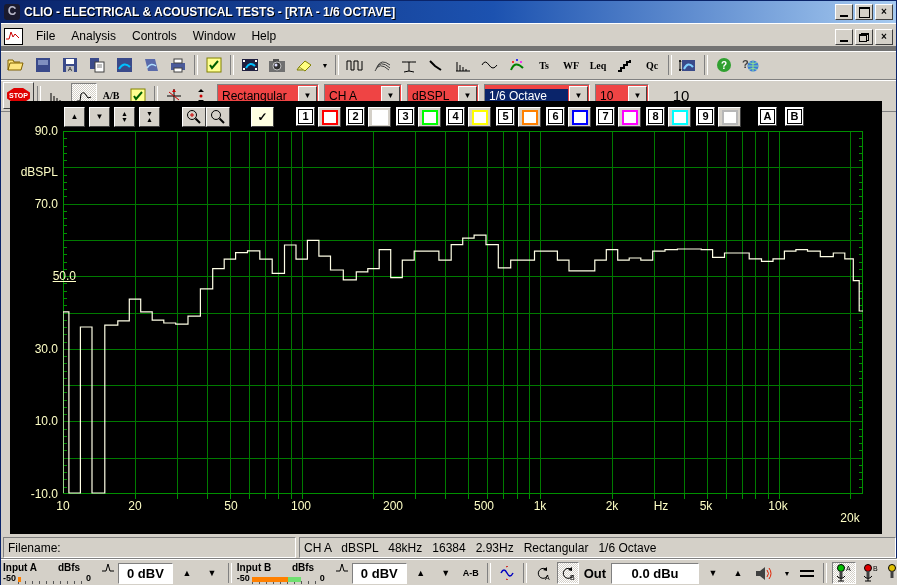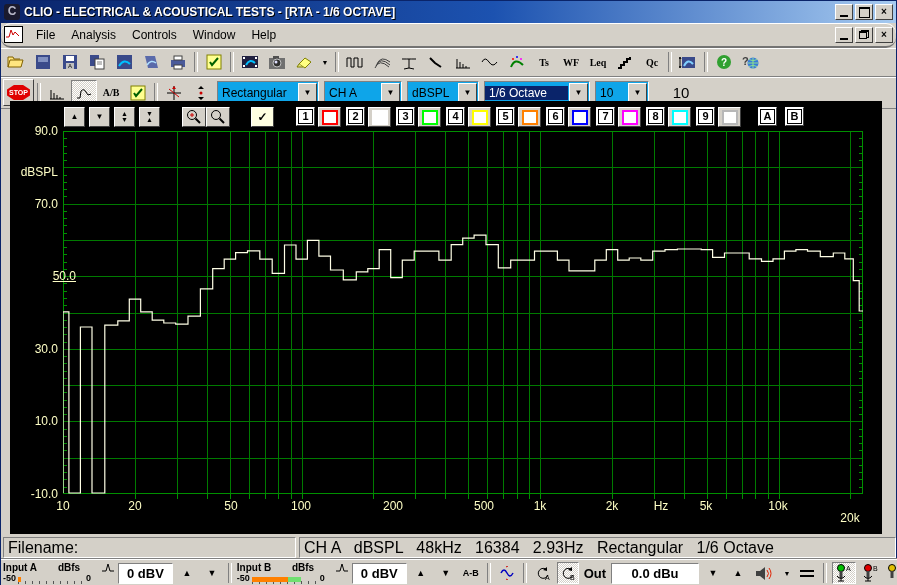--- a/index.html
+++ b/index.html
@@ -25,8 +25,8 @@
   .glyph-restore i:first-child{right:0;top:0;}
   .glyph-restore i:last-child{left:0;bottom:0;background:#d4d0c8;}
   
-  .menubar{height:21px;display:flex;align-items:center;padding:1px 3px;gap:2px;
-    border-bottom:2px solid #737373;box-shadow:inset 0 1px 0 #fff;border-radius:10px;}
+  .menubar{height:21px;display:flex;align-items:flex-end;padding:1px 3px;gap:2px;
+    border-bottom:5px solid #737373;box-shadow:inset 0 1px 0 #fff;}
   .mdiicon{width:17px;height:15px;background:#fff;border:1px solid #000;margin-right:4px;position:relative;flex:0 0 auto;}
   .menu-item{padding:2px 7px;}
   .menubar .capbtns{margin-left:auto;}

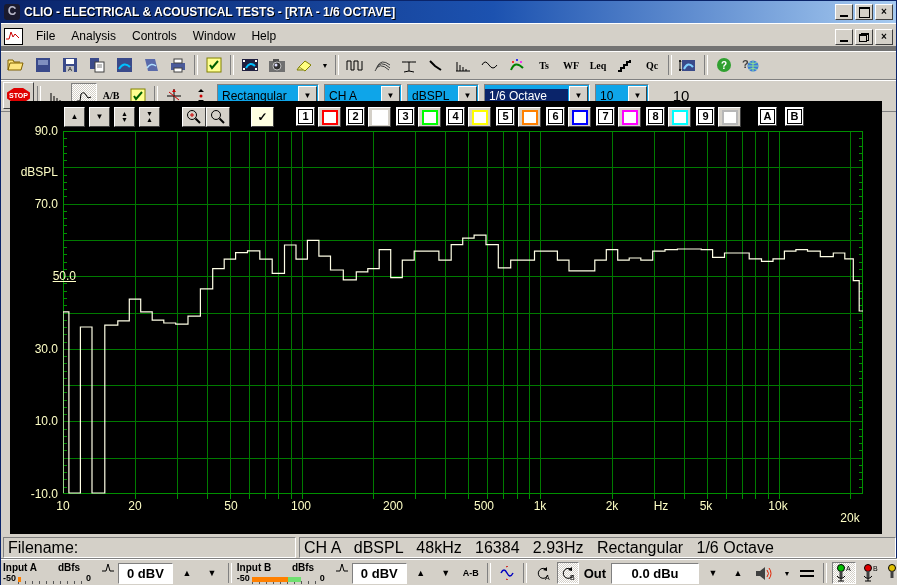--- a/index.html
+++ b/index.html
@@ -46,7 +46,7 @@
   .stopsign{background:#e00000;color:#fff;font-size:7px;font-weight:bold;
     padding:4px 2px;line-height:1;clip-path:polygon(30% 0,70% 0,100% 30%,100% 70%,70% 100%,30% 100%,0 70%,0 30%);}
   .combo{display:flex;height:21px;border:1px solid;border-color:#808080 #fff #fff #808080;
-    background:#0ea5e9;align-items:center;margin:0 2px;flex:0 0 auto;}
+    background:#ef4444;align-items:center;margin:0 2px;flex:0 0 auto;}
   .combo .val{padding:0 4px;font-size:12px;white-space:nowrap;flex:1;}
   .combo .val.sel{background:#0a246a;color:#fff;}
   .combo .drop{width:17px;height:17px;background:#d4d0c8;border:1px solid;

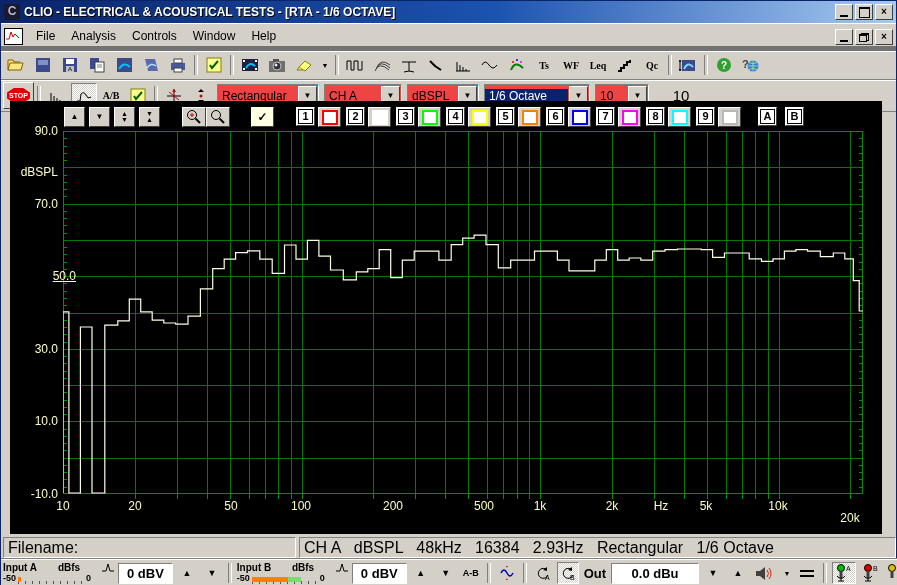--- a/index.html
+++ b/index.html
@@ -73,7 +73,7 @@
   
   .statusbar{position:absolute;left:0;top:536px;width:897px;height:20px;display:flex;gap:3px;padding:0 2px;box-sizing:border-box;}
   .spanel{border:1px solid;border-color:#808080 #fff #fff #808080;height:19px;
-    display:flex;align-items:center;padding:0 4px;font-size:16px;white-space:pre;}
+    display:flex;align-items:center;padding:0 4px;font-size:12px;white-space:pre;}
   .spanel.p1{width:283px;flex:0 0 auto;}
   .spanel.p2{flex:1;}
   

